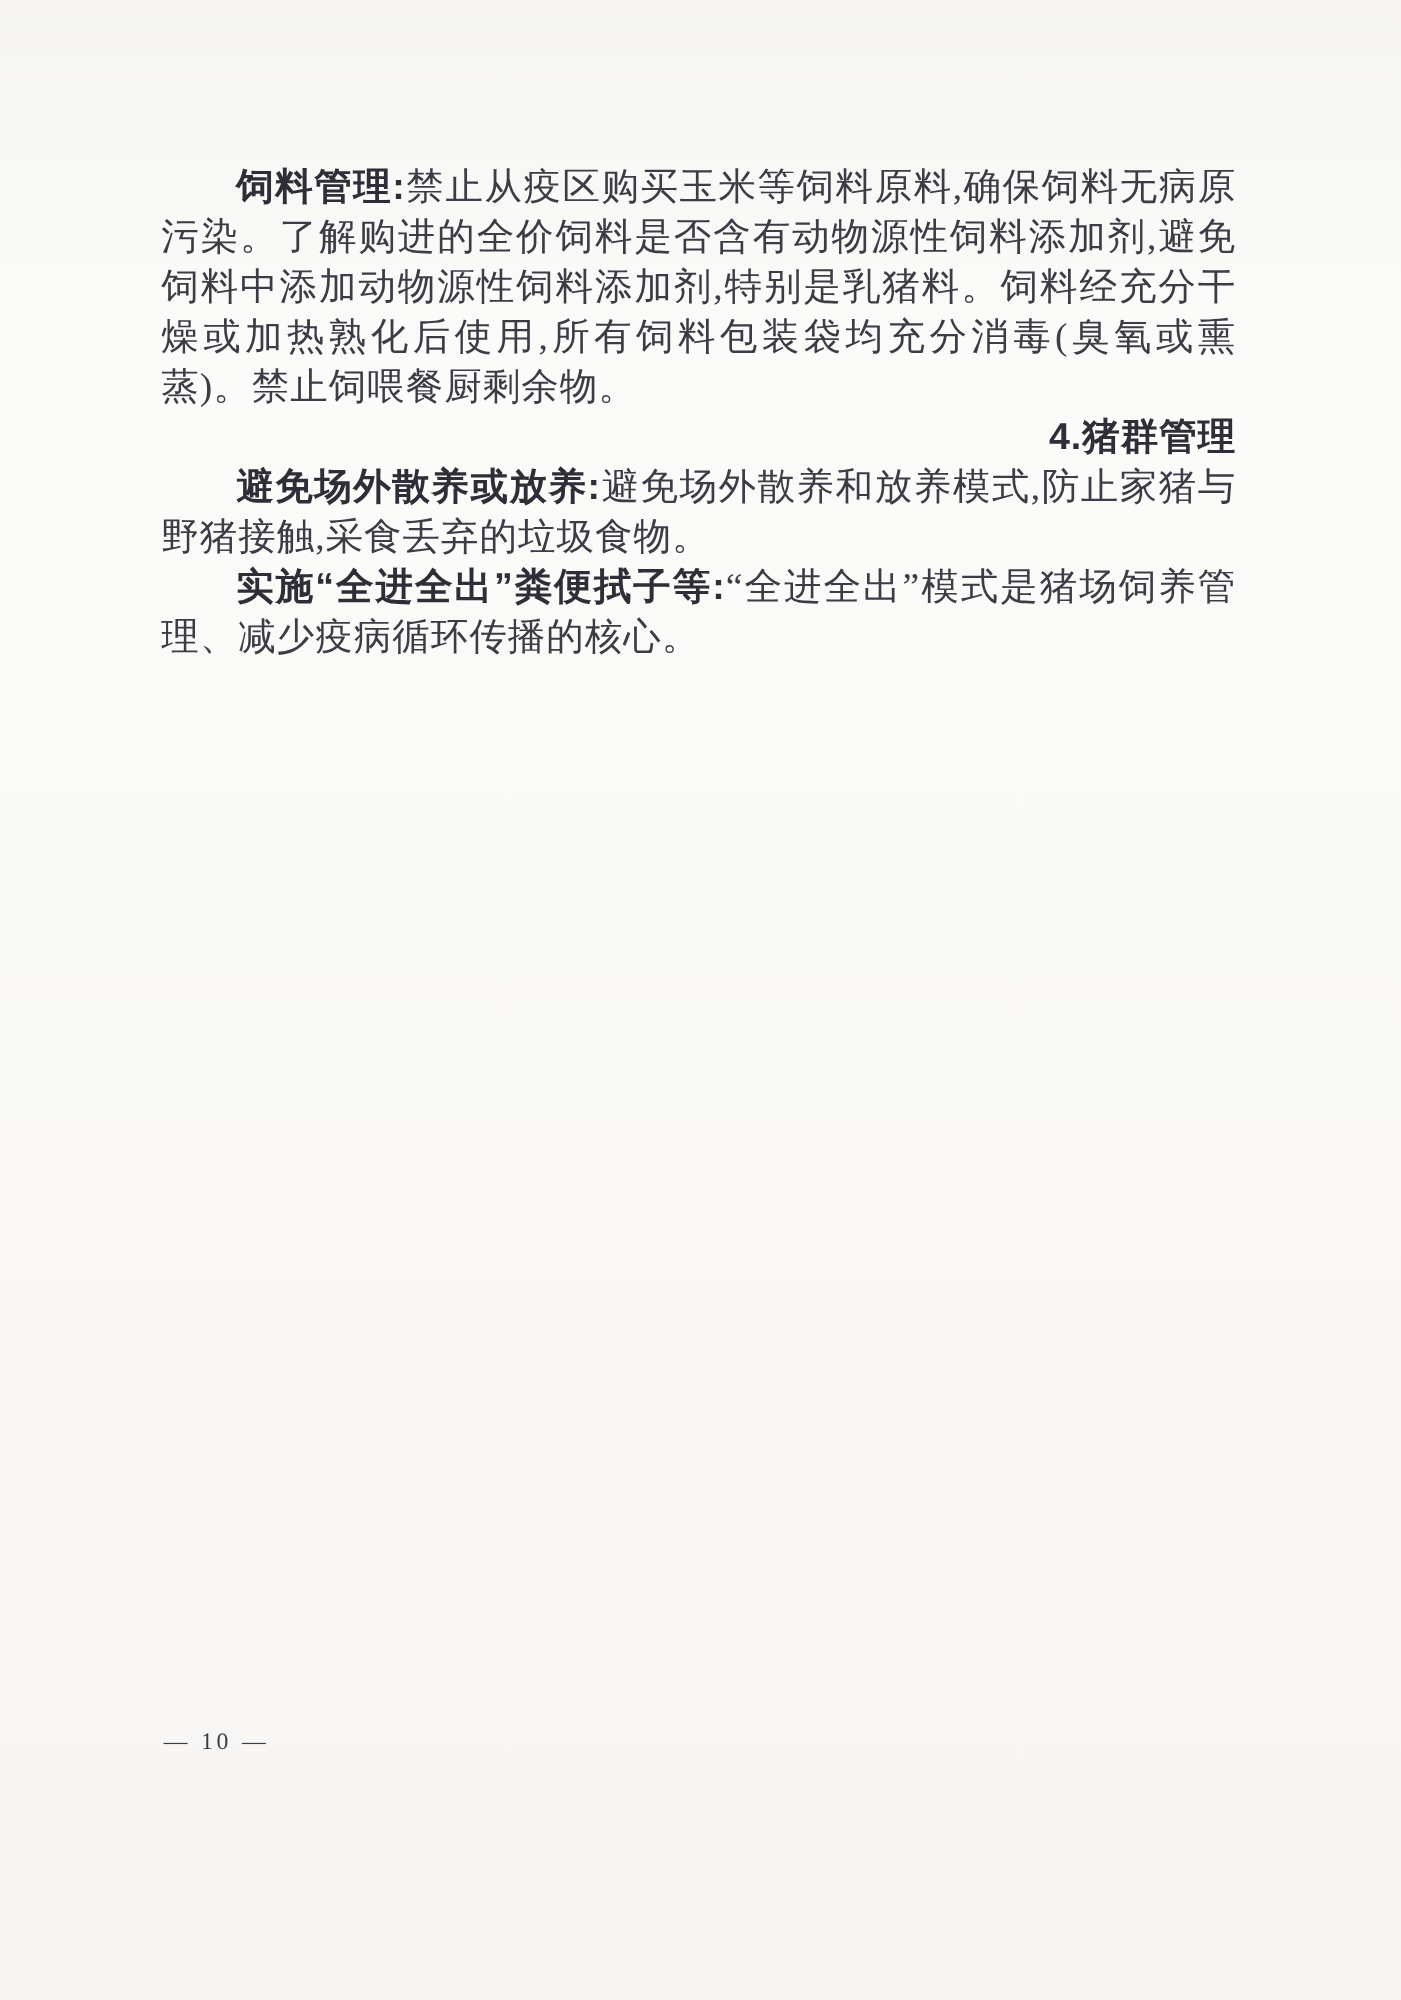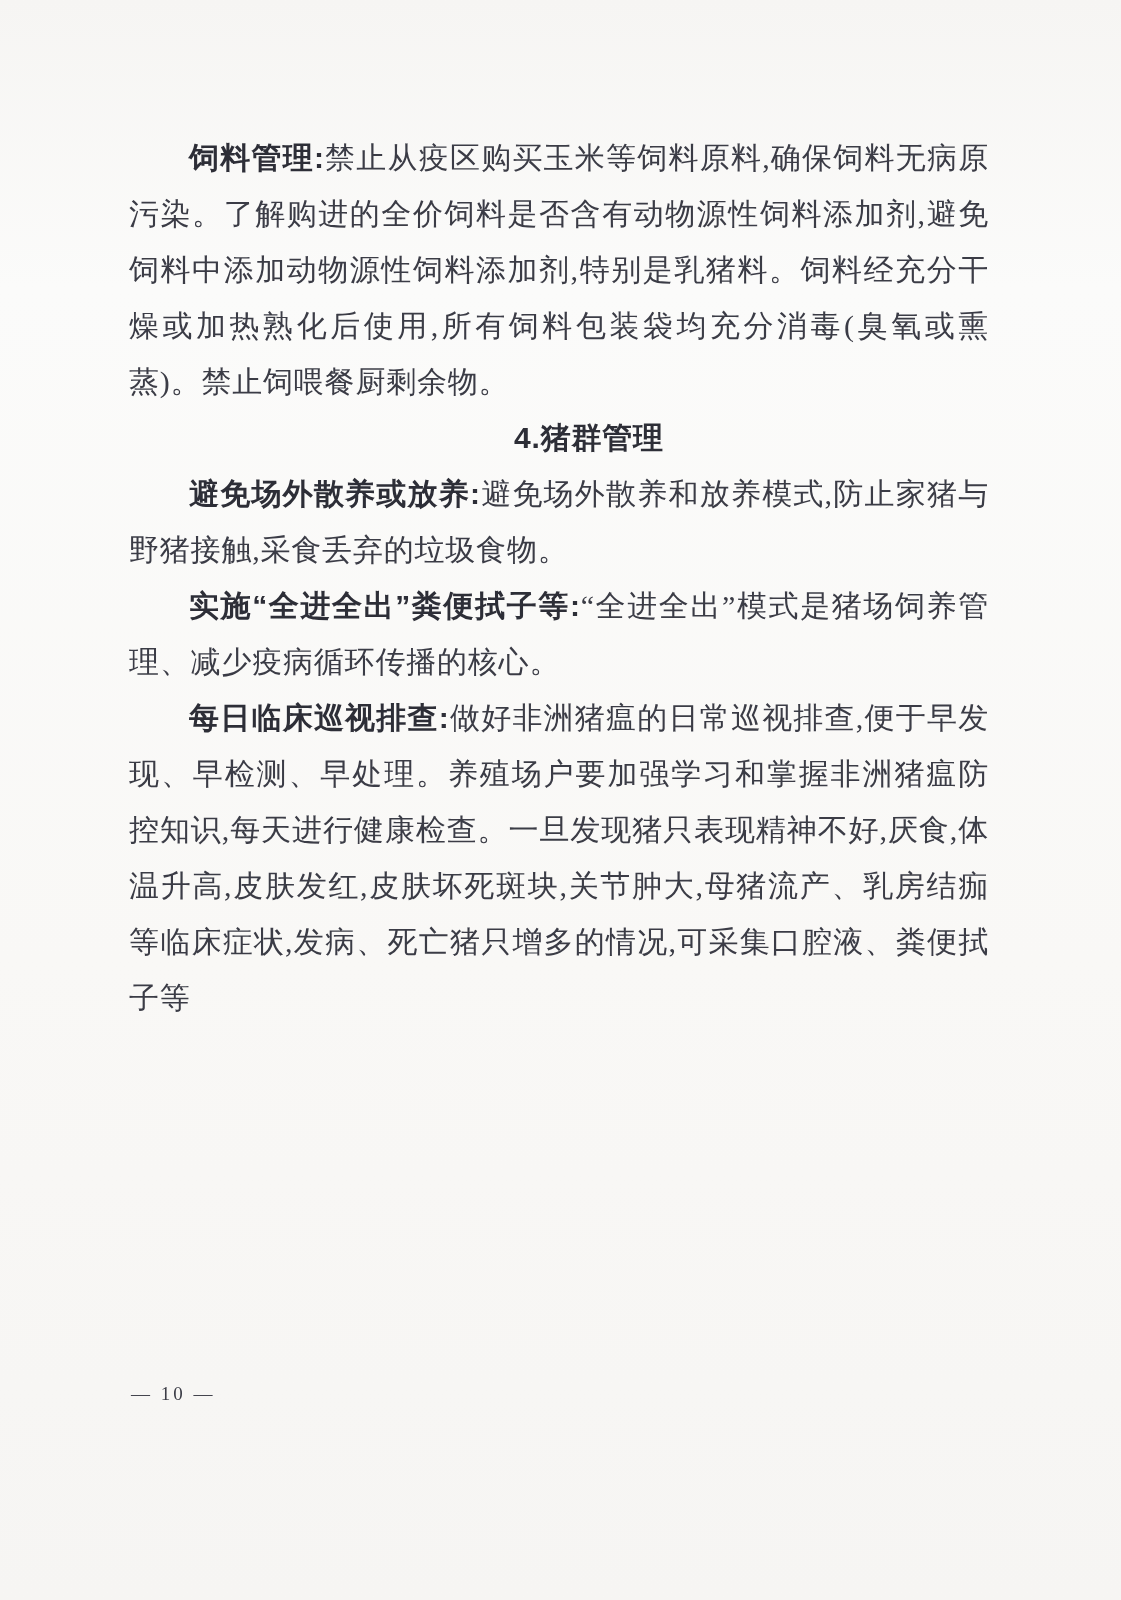--- a/index.html
+++ b/index.html
@@ -26,7 +26,7 @@
     margin: 0;
     padding: 0;
     font-size: 30px;
-    line-height: 56px;
+    line-height: 40px;
     letter-spacing: 0.8px;
     color: #3b3c46;
     text-align: justify;

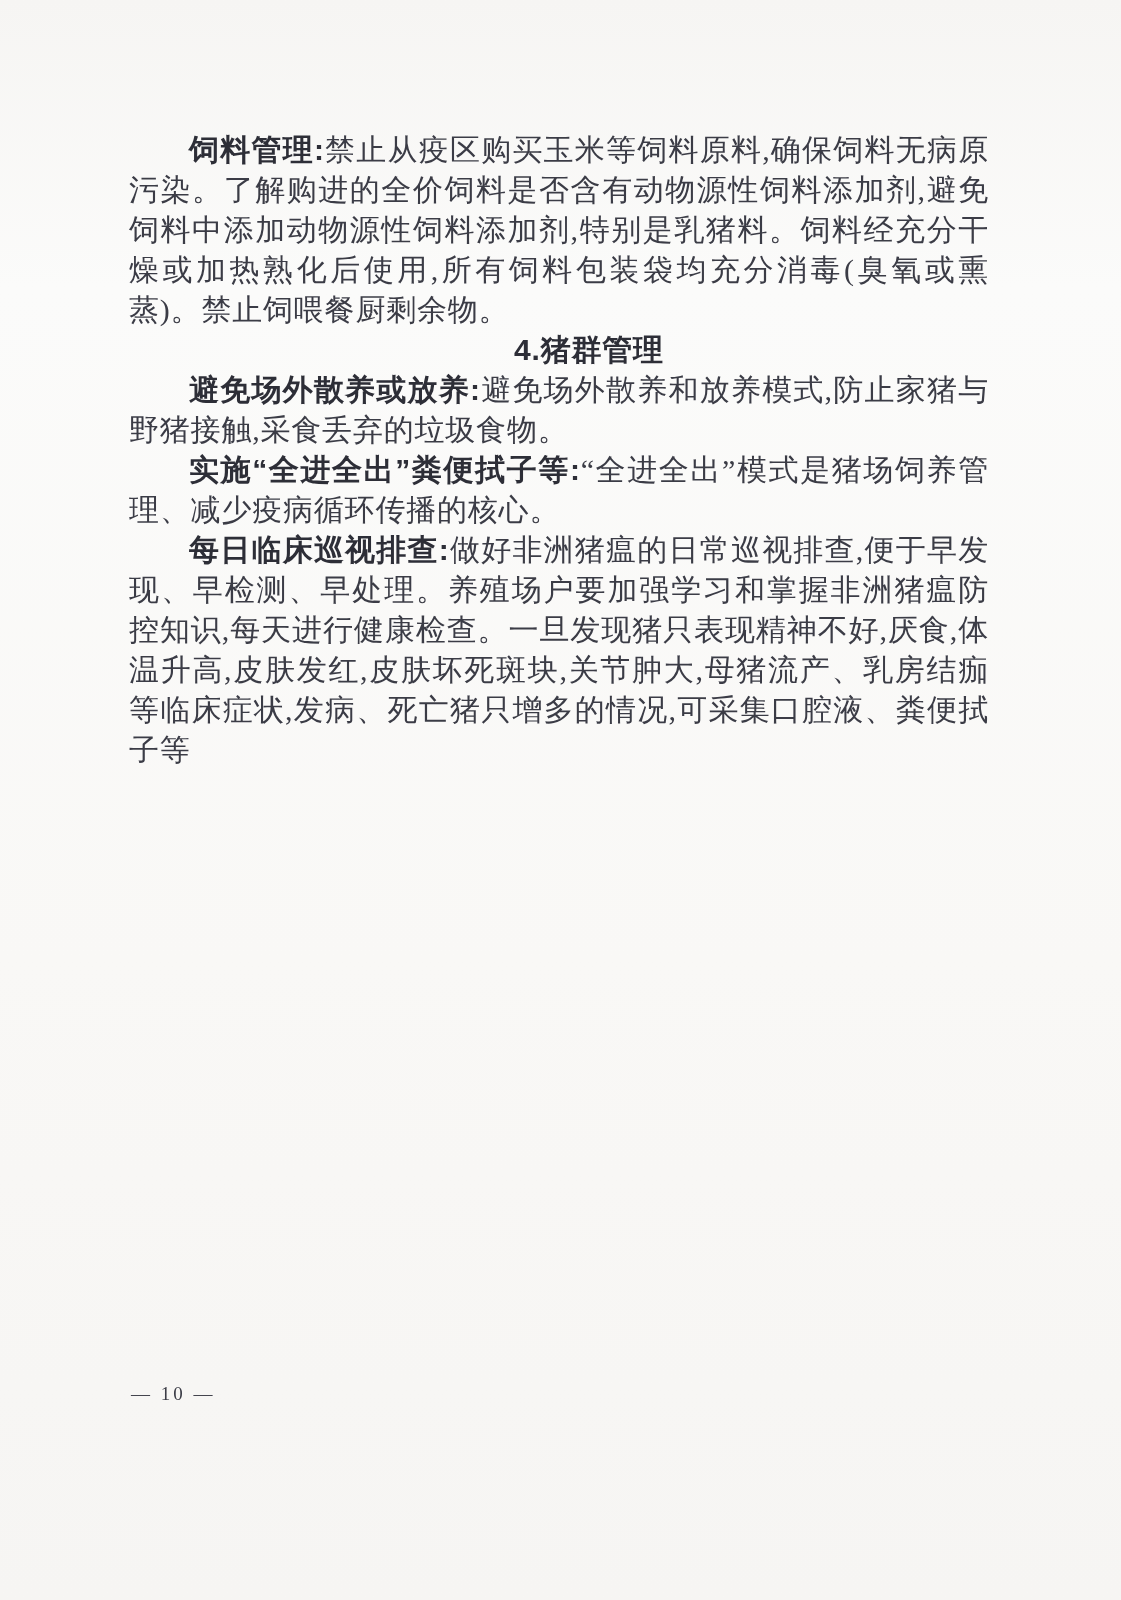--- a/index.html
+++ b/index.html
@@ -41,7 +41,7 @@
     font-weight: 700;
     color: #2d2e37;
     font-family: "Liberation Sans", sans-serif;
-    text-align: center;
+    text-align: right;
   }
   .page-number {
     position: absolute;

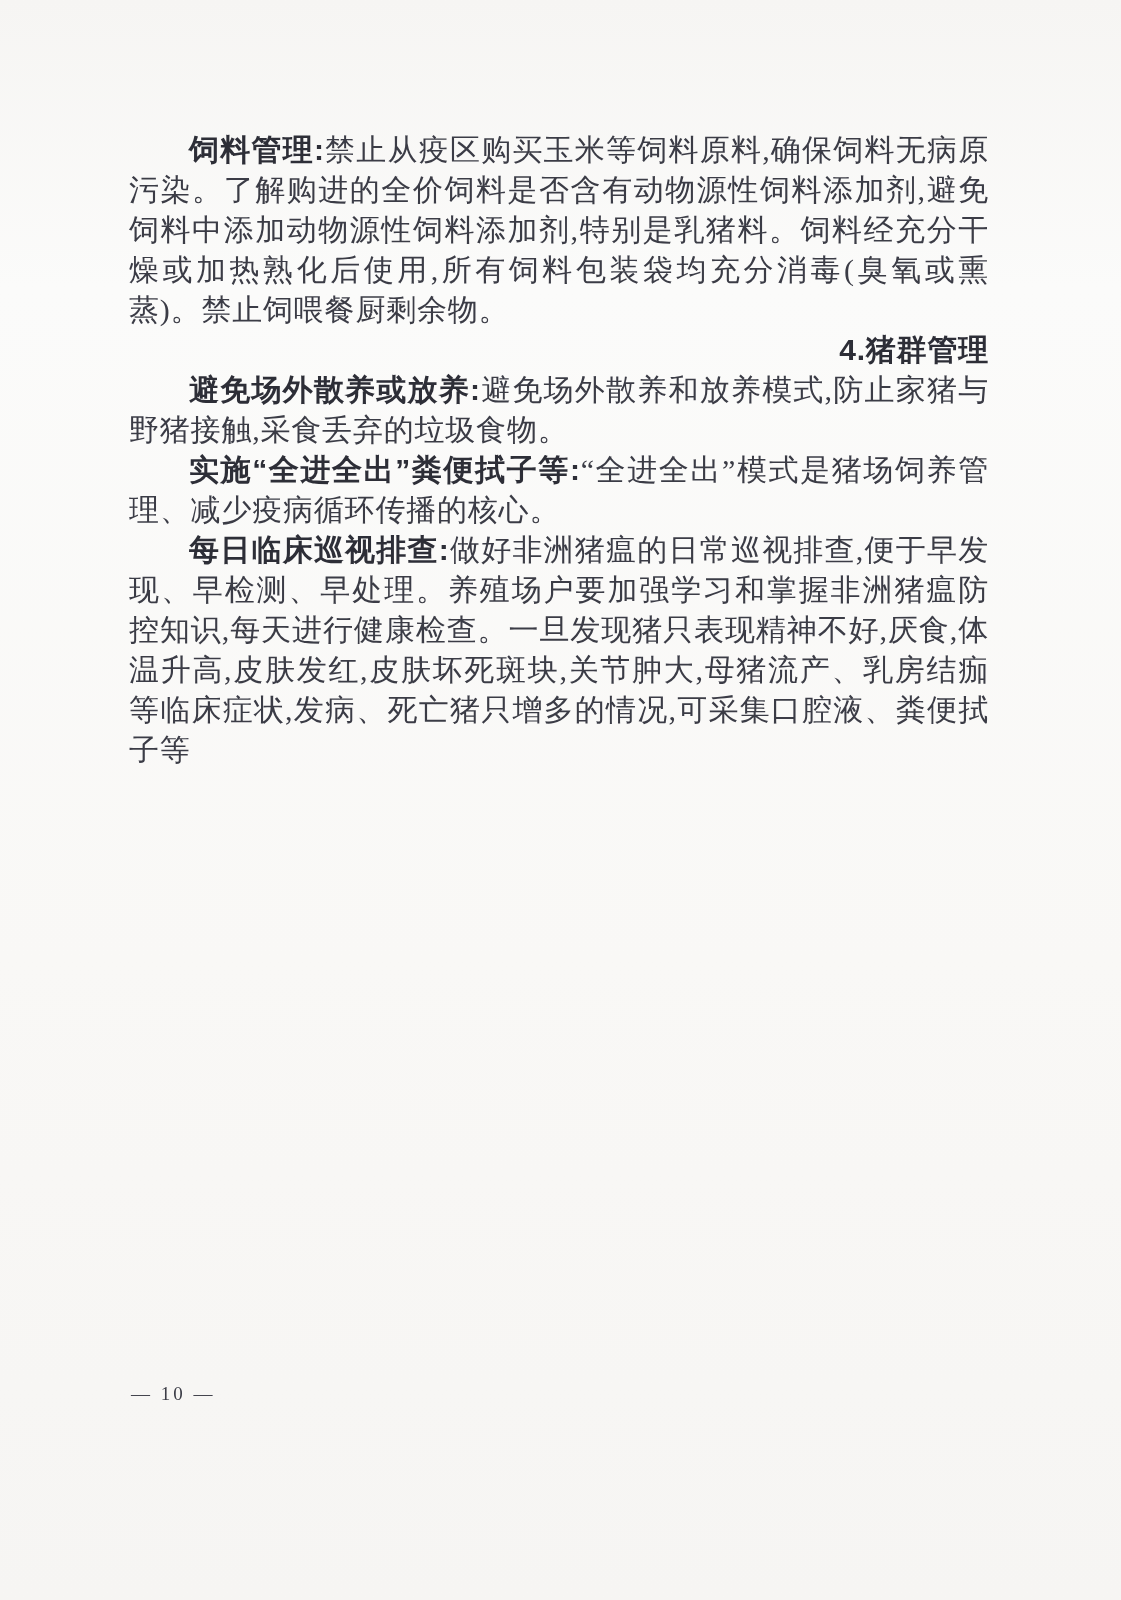--- a/index.html
+++ b/index.html
@@ -69,7 +69,6 @@
     <p class="para"><b class="lead">实施“全进全出”粪便拭子等:</b><span>“全进全出”模式是猪场饲养管理、减少疫病循环传播的核心。</span></p>
 
 
-    <p class="para"><b class="lead">每日临床巡视排查:</b><span>做好非洲猪瘟的日常巡视排查,便于早发现、早检测、早处理。养殖场户要加强学习和掌握非洲猪瘟防控知识,每天进行健康检查。一旦发现猪只表现精神不好,厌食,体温升高,皮肤发红,皮肤坏死斑块,关节肿大,母猪流产、乳房结痂等临床症状,发病、死亡猪只增多的情况,可采集口腔液、粪便拭子等</span></p>
 
   </div>
 

